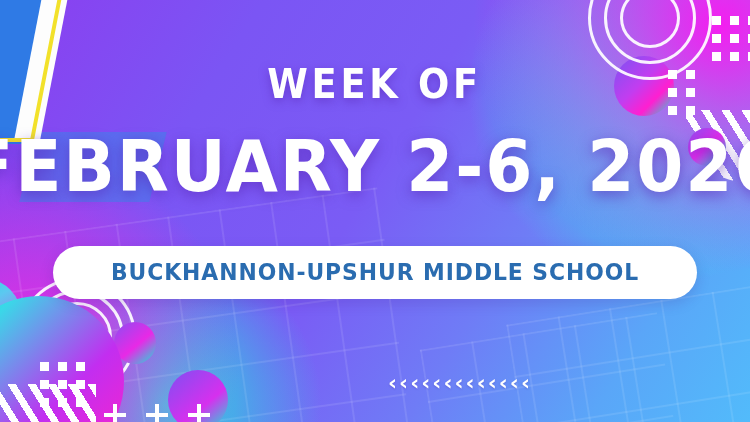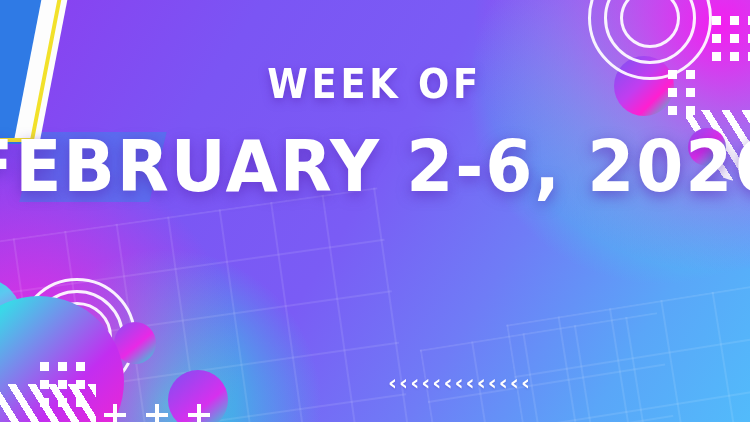--- a/index.html
+++ b/index.html
@@ -292,6 +292,9 @@
 
     <div class="headline">FEBRUARY 2-6, 2026</div>
 
+    <div class="pill">
+      <span class="pill-text">BUCKHANNON-UPSHUR MIDDLE SCHOOL</span>
+    </div>
   </div>
 
 </div>

